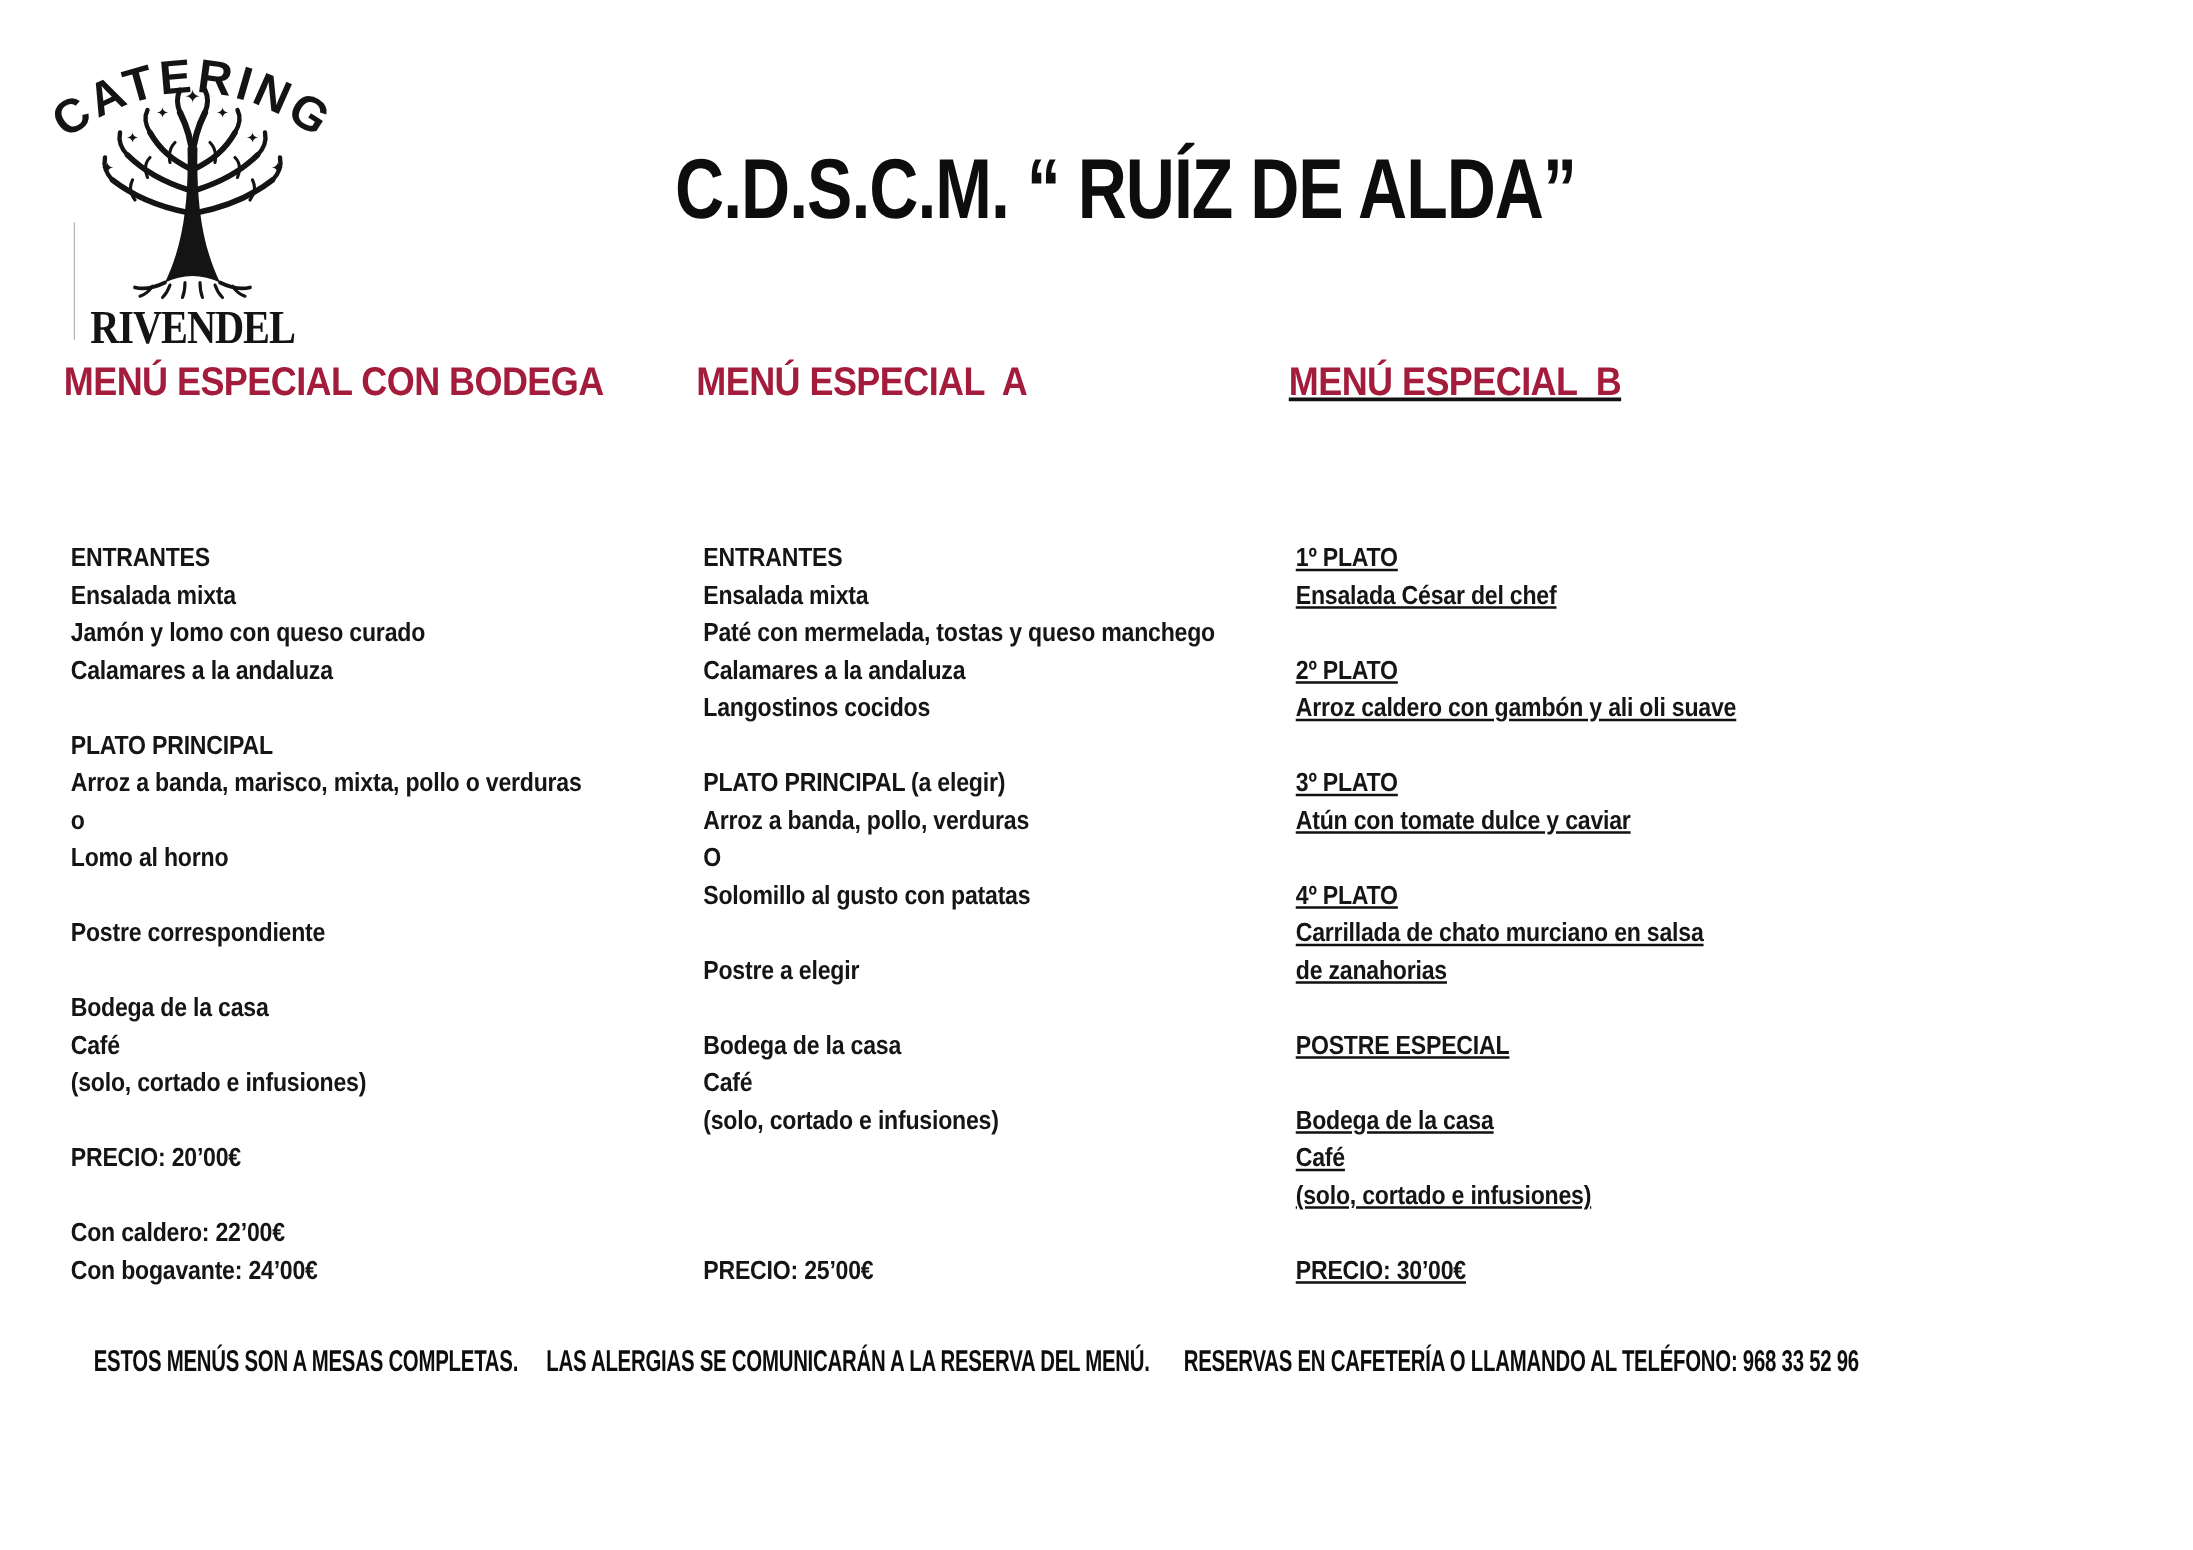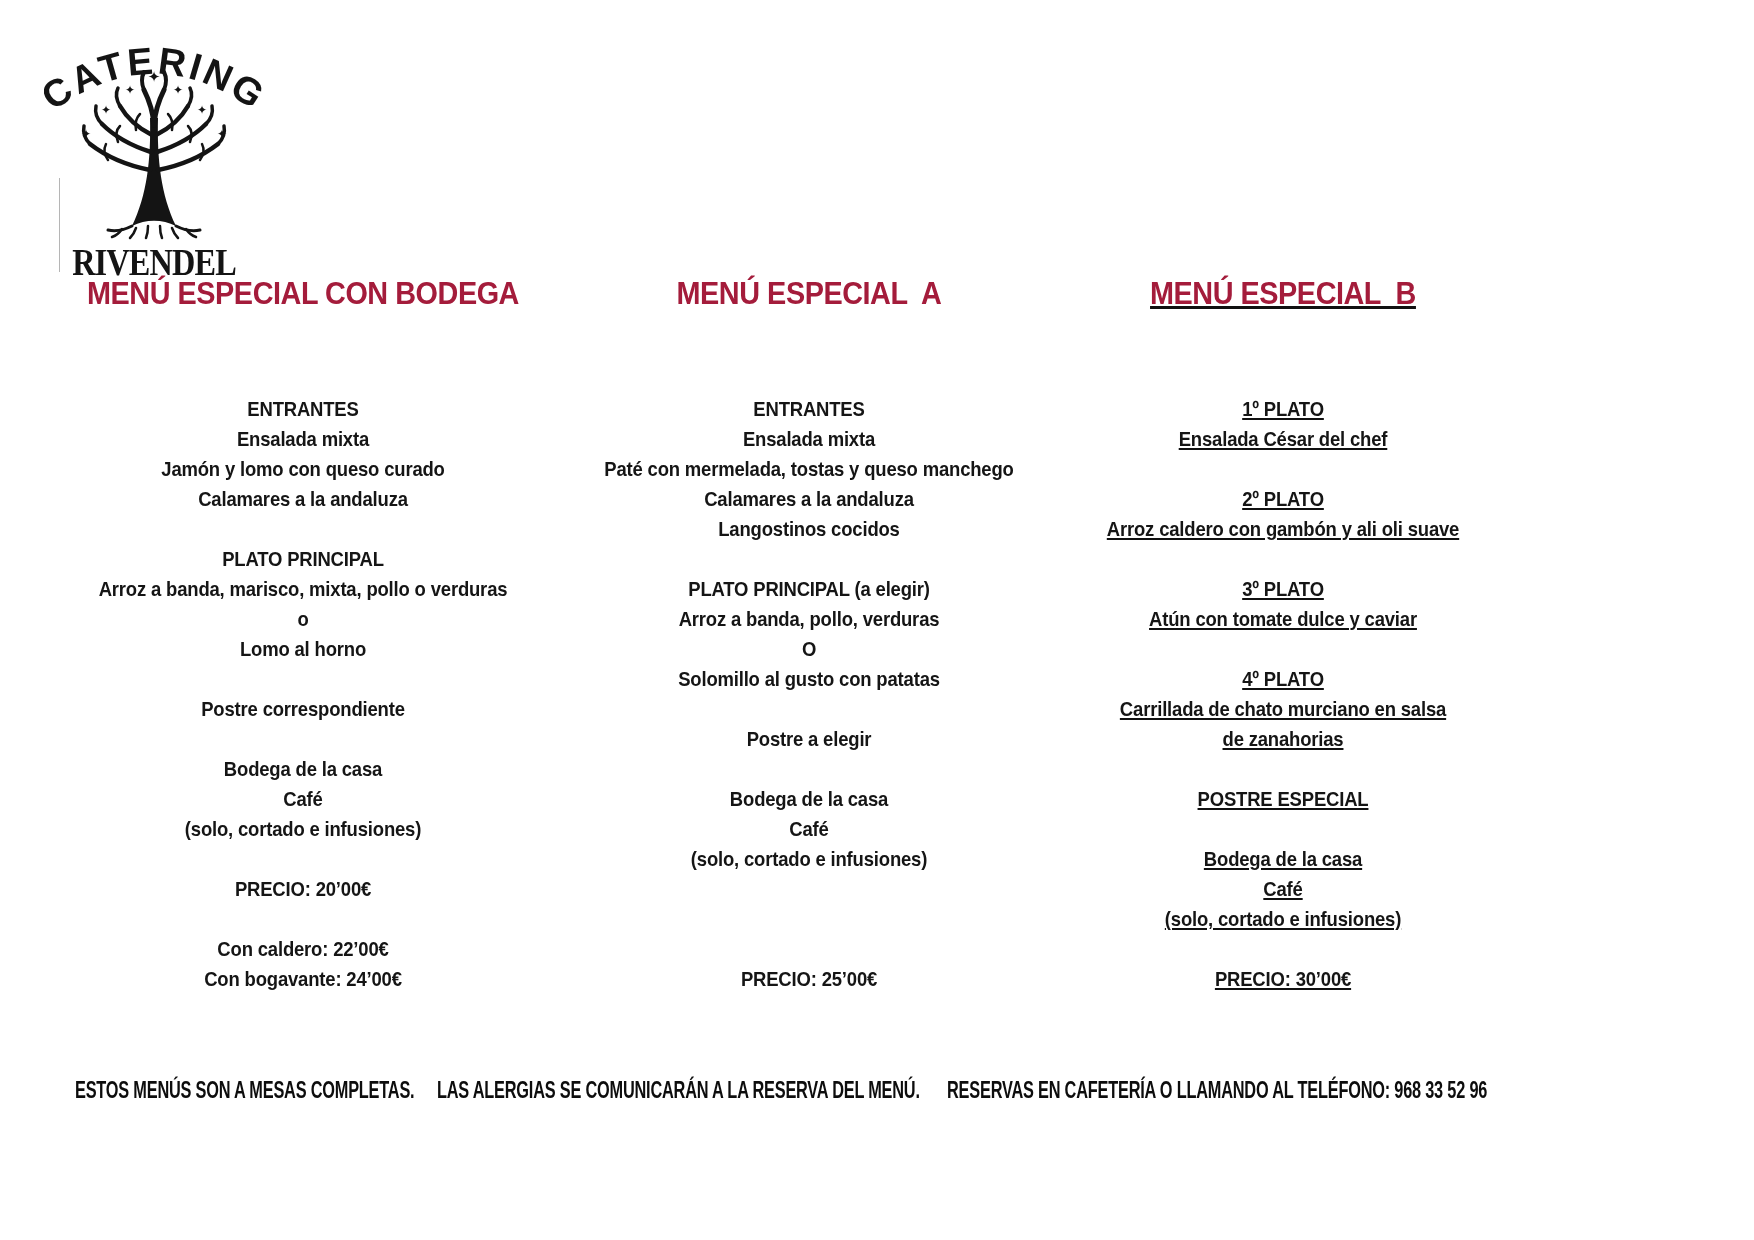--- a/index.html
+++ b/index.html
@@ -114,6 +114,9 @@
   <div class="logo-border-line"></div>
   <div class="brand-name">RIVENDEL</div>
 
+  <div class="main-title">
+    <span class="t">C.D.S.C.M. “ RUÍZ DE ALDA”</span>
+  </div>
 
   <div class="menu-col col-1">
     <div class="menu-title">MENÚ ESPECIAL CON BODEGA</div>

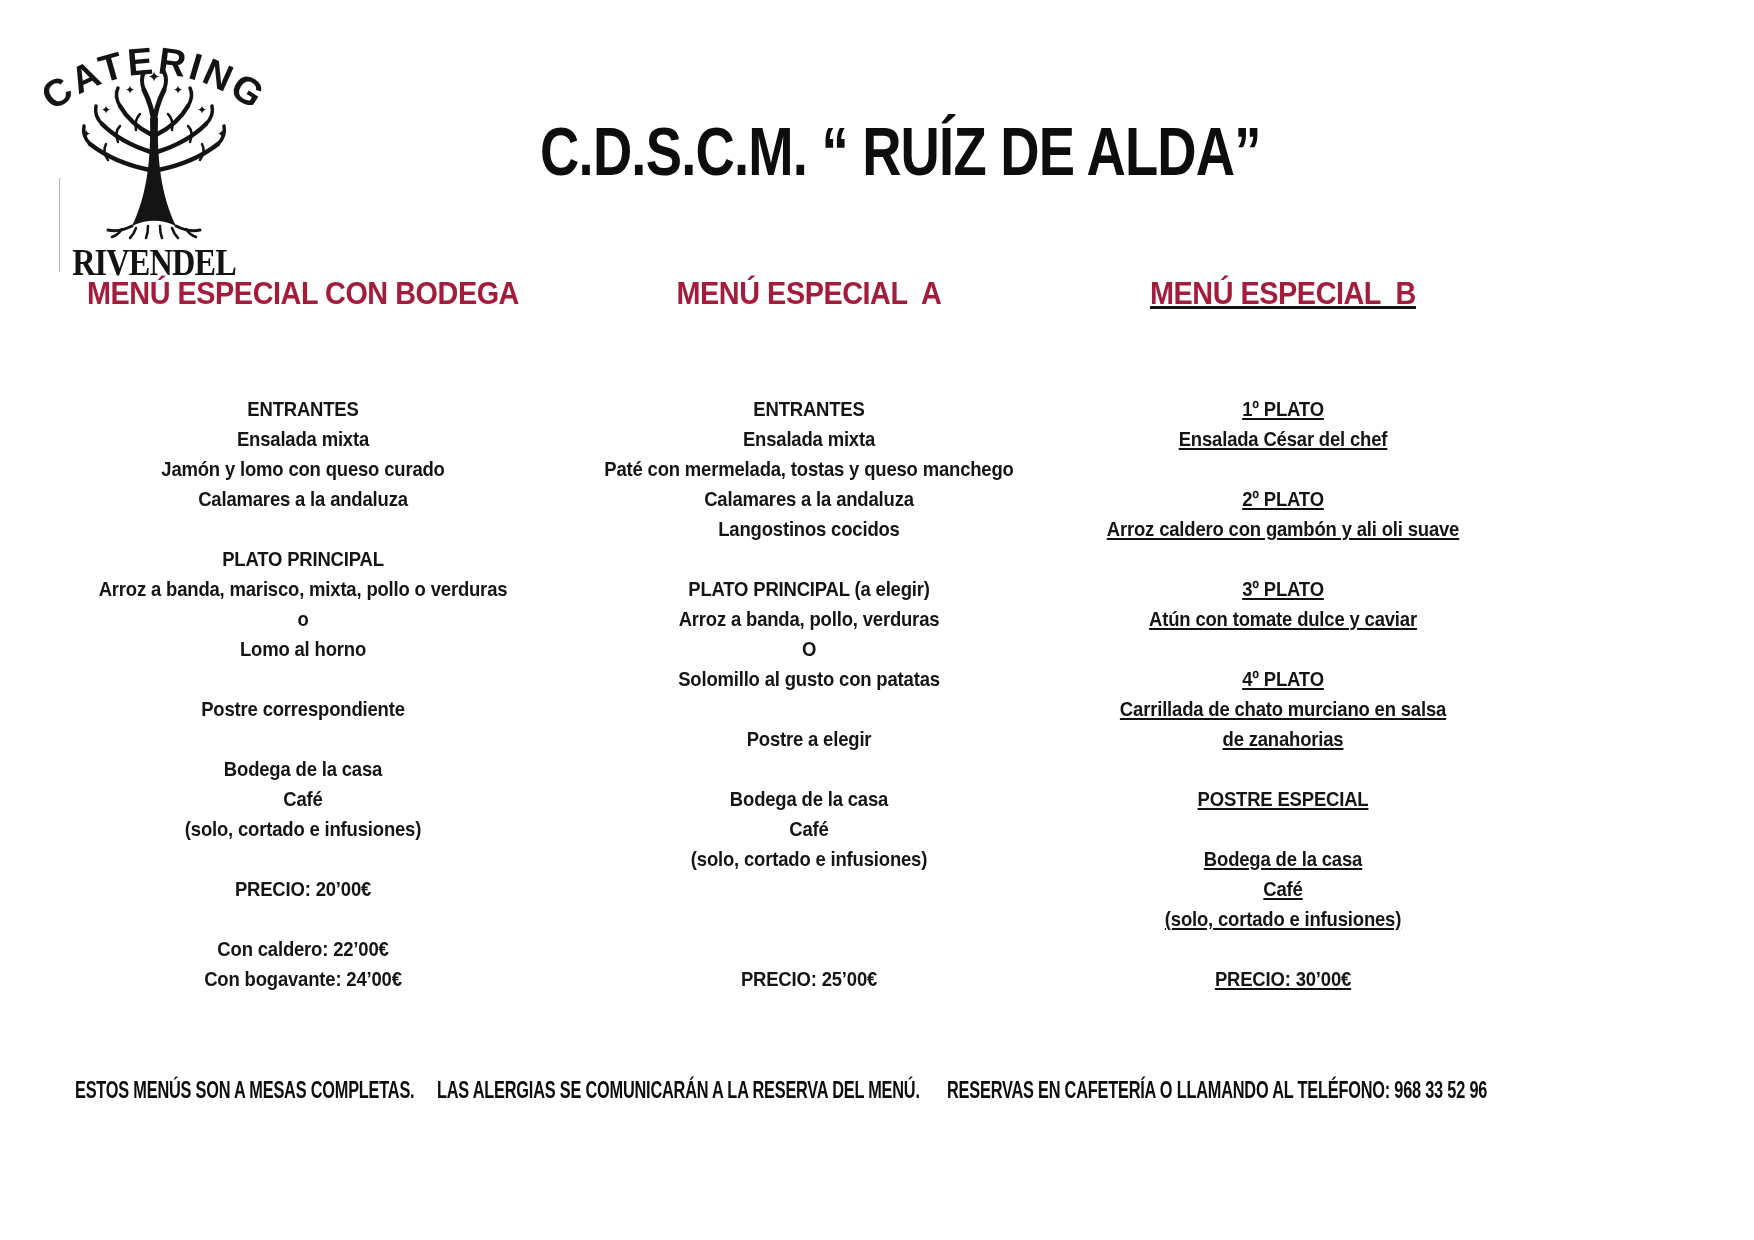--- a/index.html
+++ b/index.html
@@ -34,7 +34,7 @@
   }
 
   
-  .menu-col { position: absolute; top: 274px; width: 560px; text-align: center; }
+  .menu-col { position: absolute; top: 286px; width: 560px; }
   .col-1 { left: 23px; }
   .col-2 { left: 529px; }
   .col-3 { left: 1003px; text-decoration: underline; }

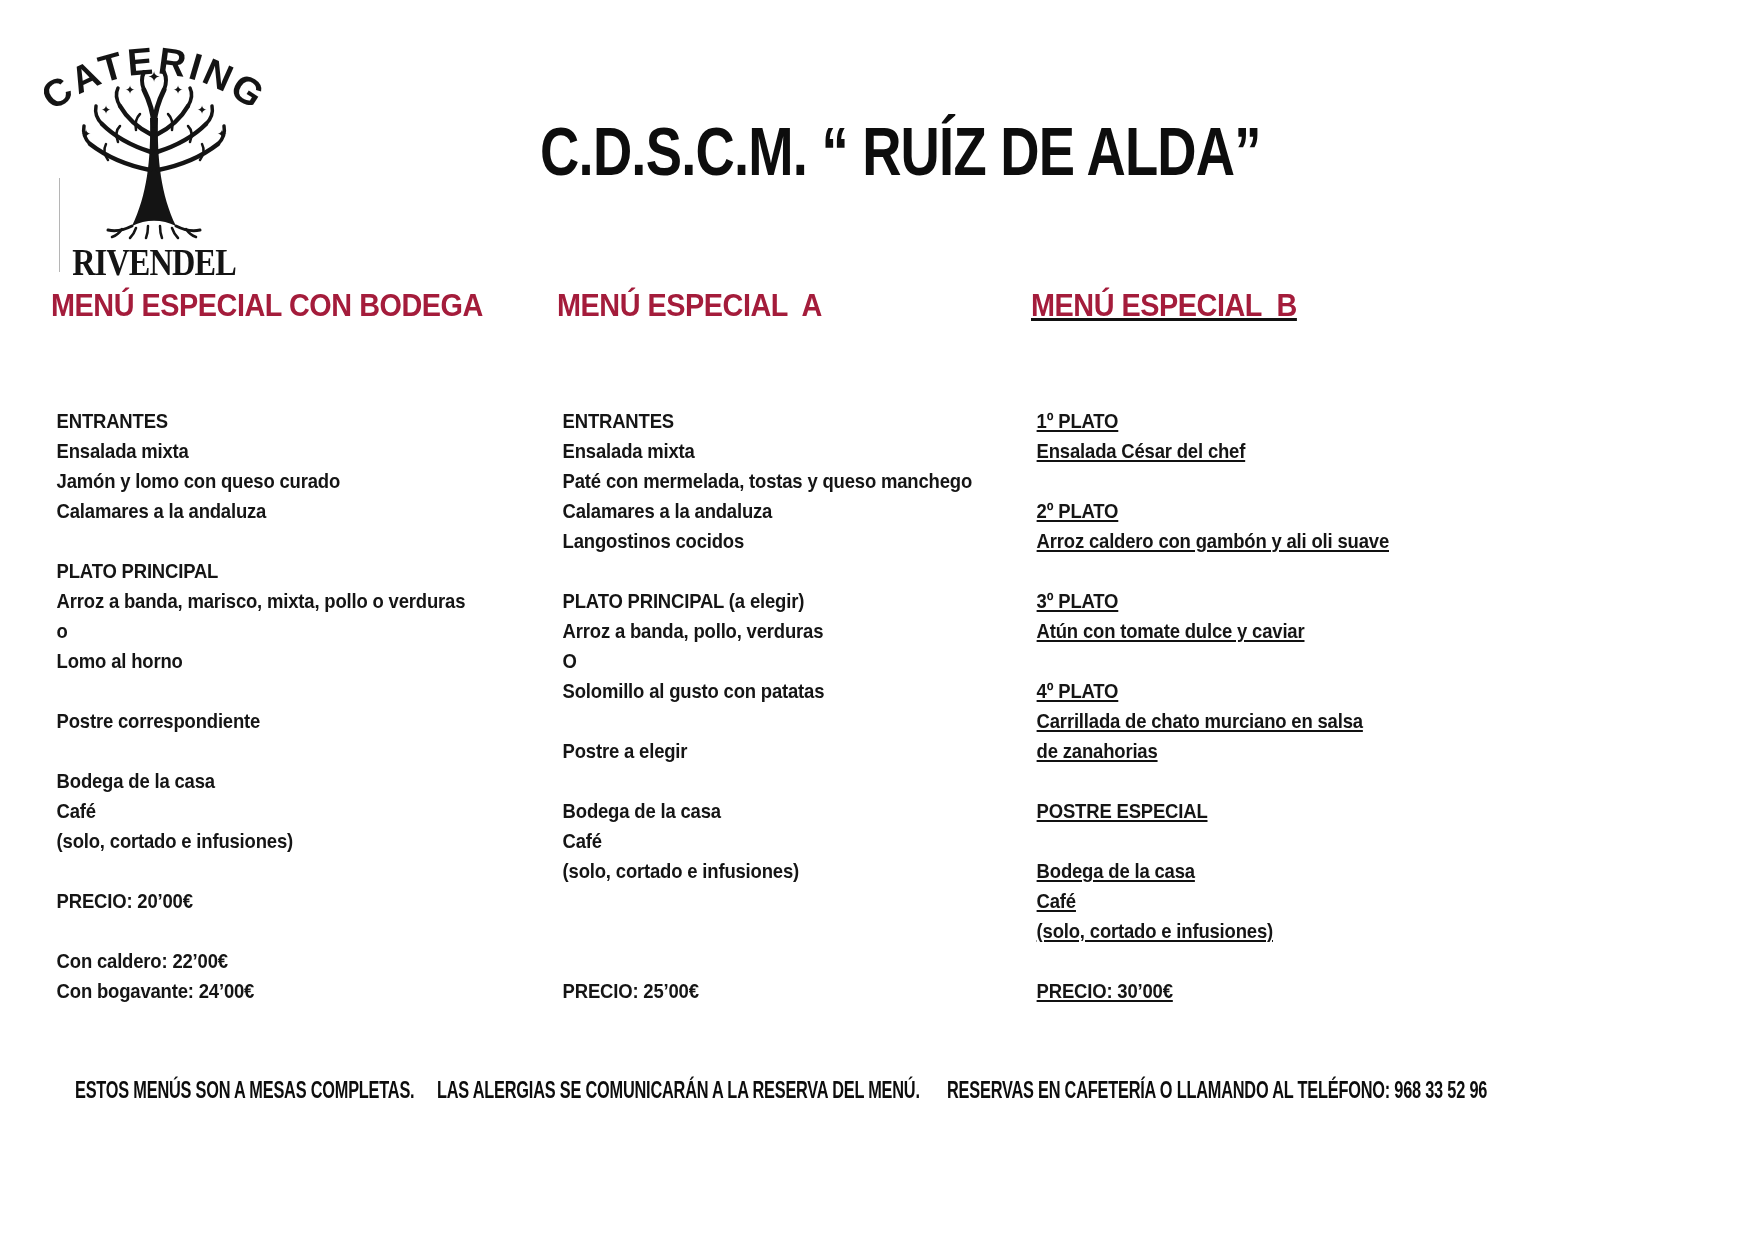--- a/index.html
+++ b/index.html
@@ -43,7 +43,7 @@
     color: #A41C3B; white-space: pre; letter-spacing: -0.5px;
     transform: scaleX(0.9); transform-origin: center;
   }
-  .menu-lines { margin-top: 82px; }
+  .menu-lines { margin-top: 108px; }
   .menu-line {
     min-height: 30px; line-height: 30px;
     font-size: 21px; font-weight: 700;

